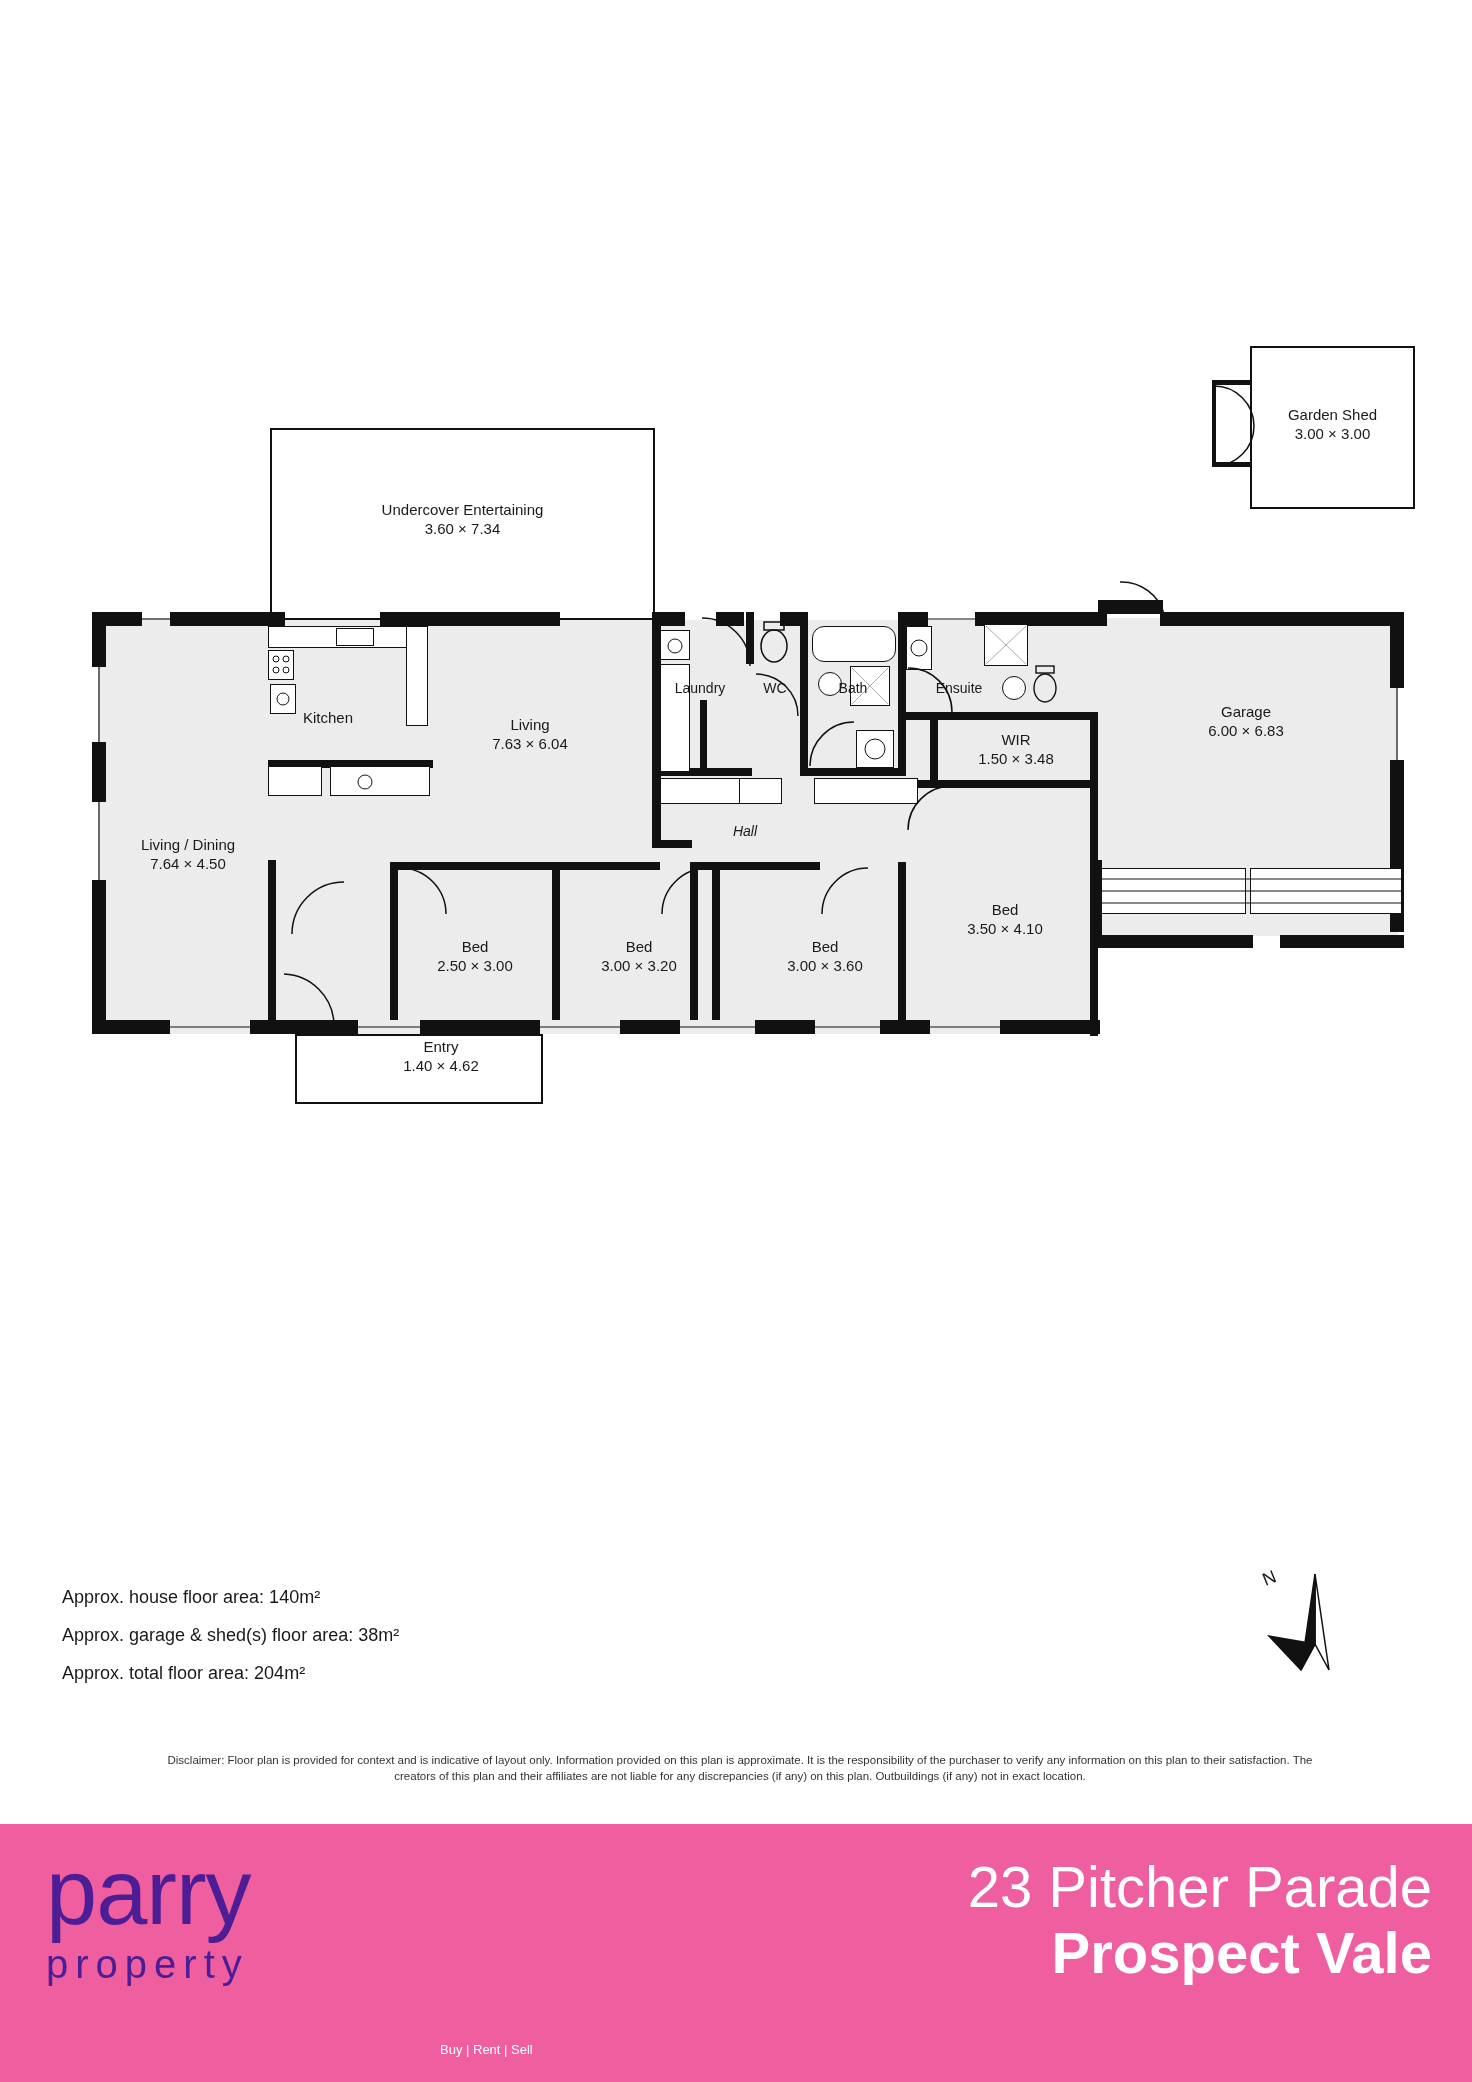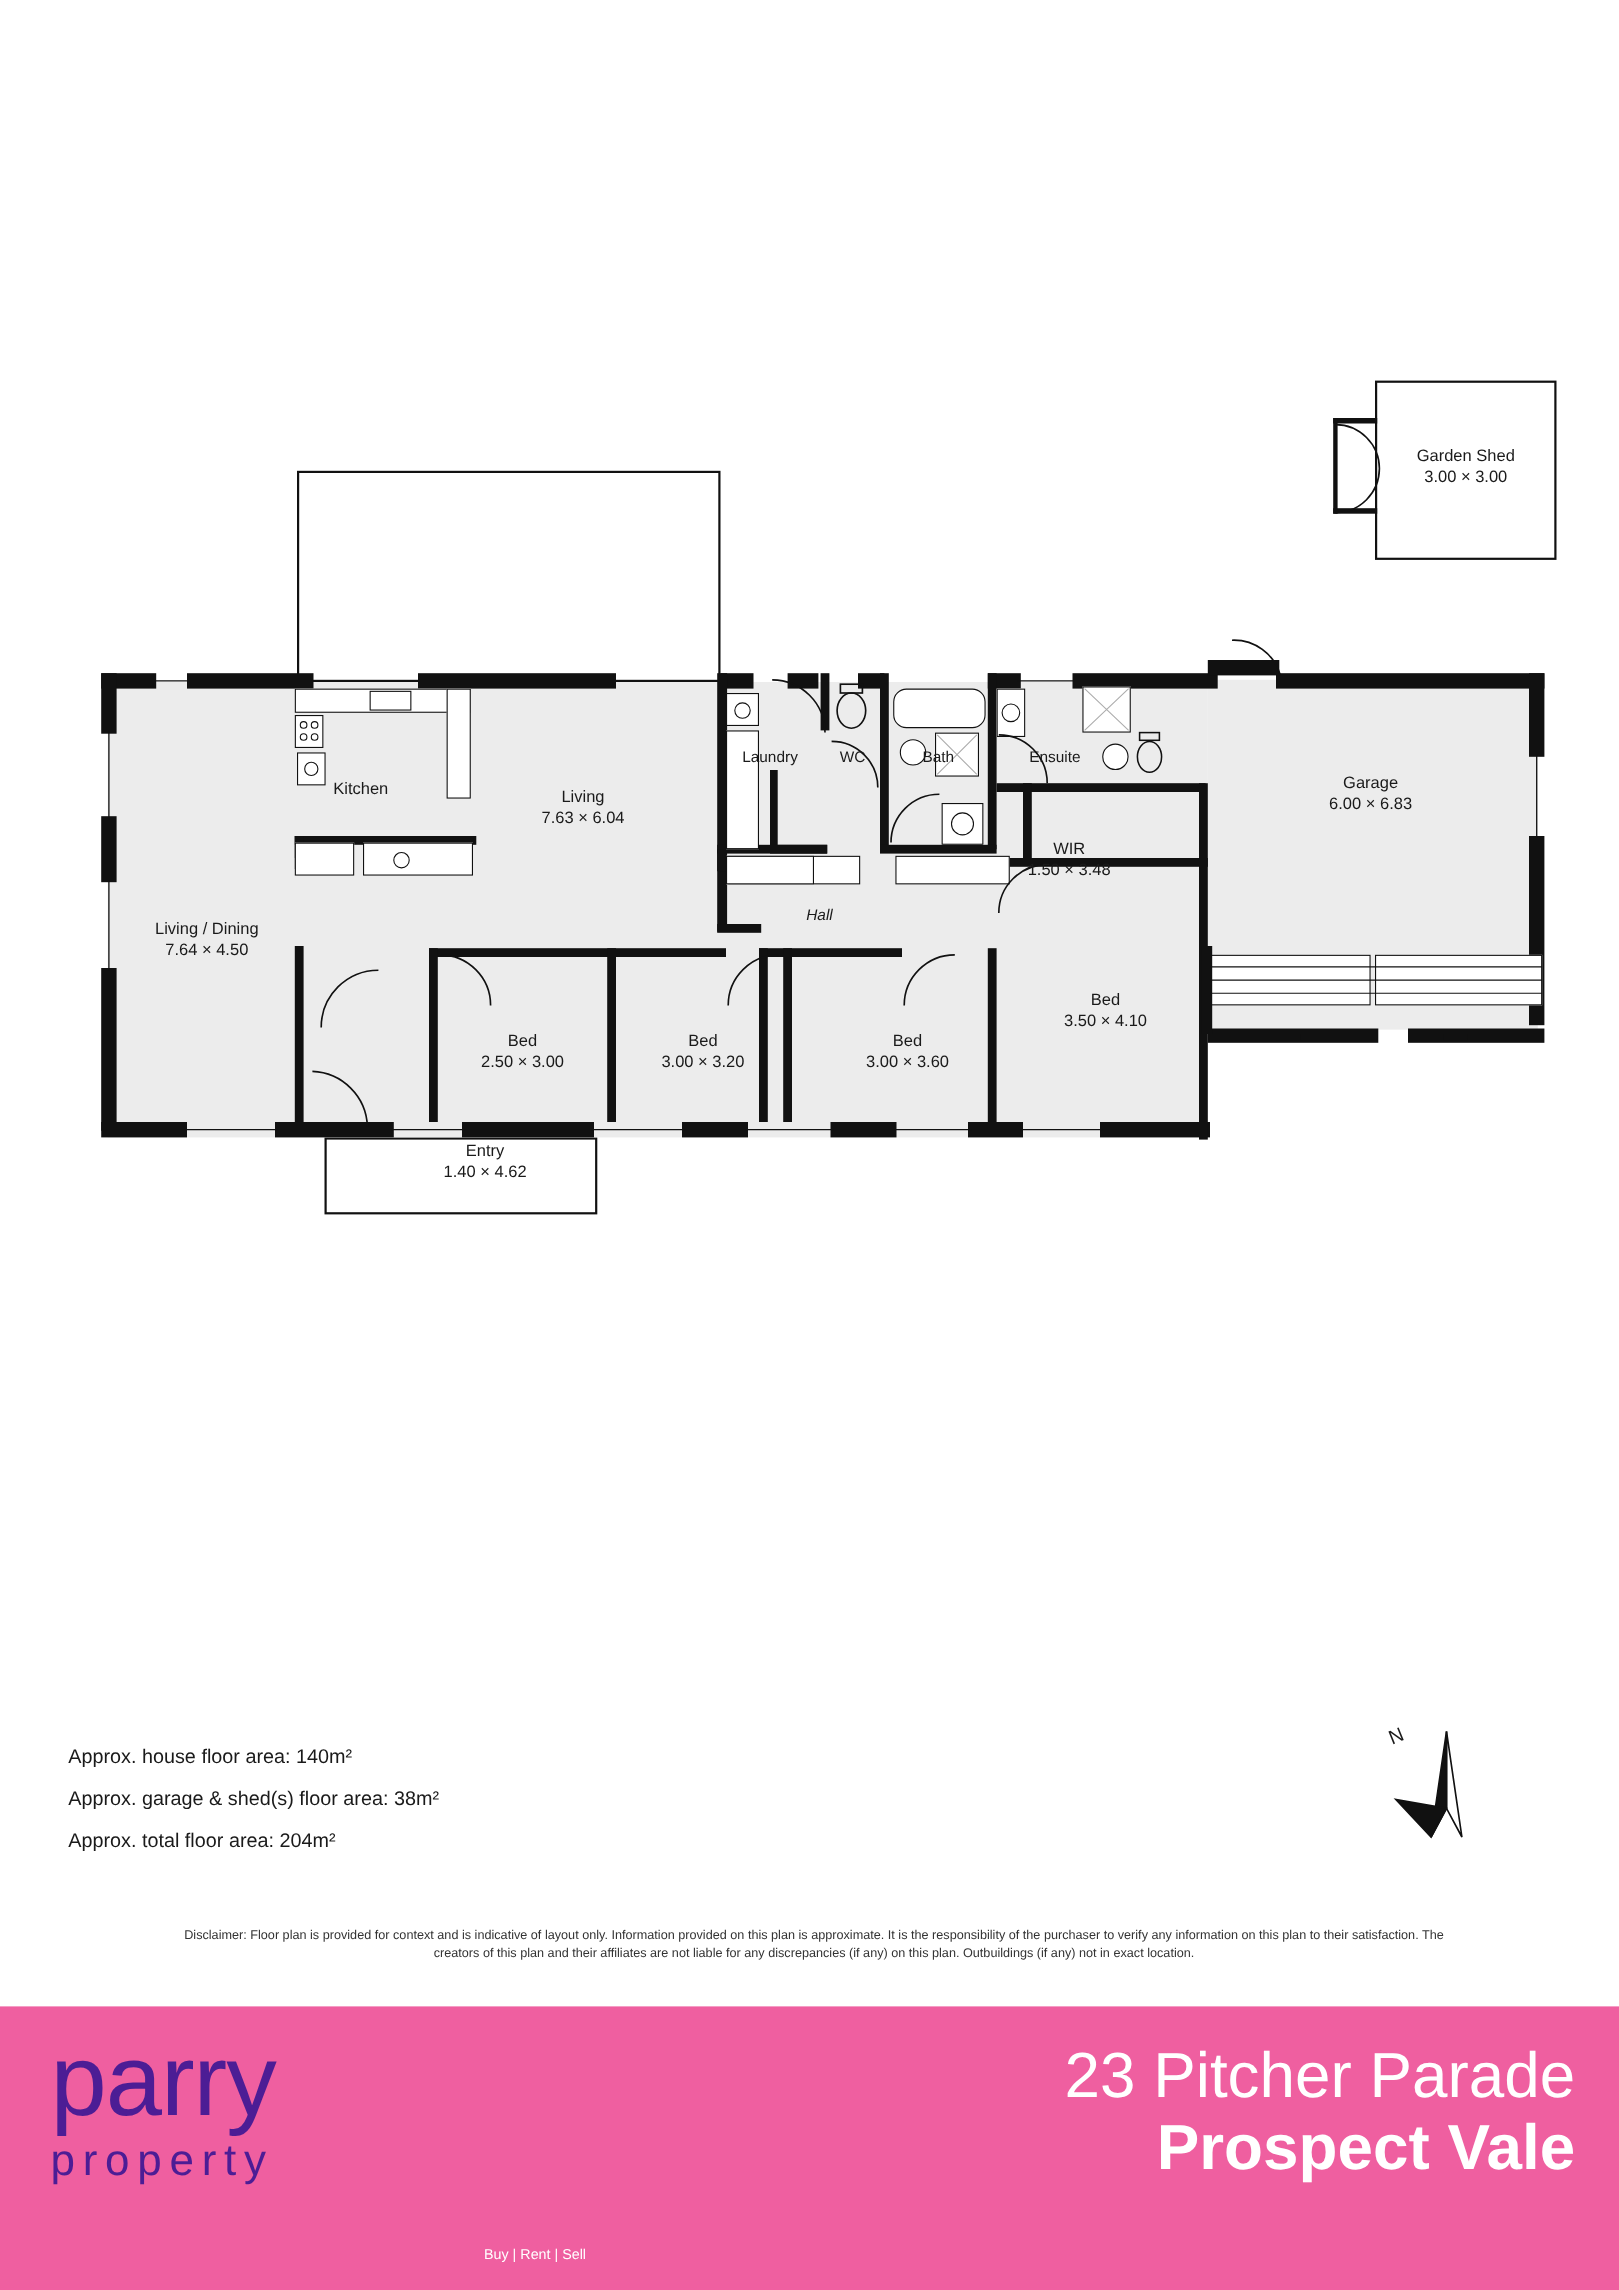--- a/index.html
+++ b/index.html
@@ -149,6 +149,10 @@
   </div>
 
   <div class="abs thin" style="left:270px; top:428px; width:385px; height:192px;"></div>
+  <div class="label" style="left:270px; top:500px; width:385px;">
+    <span class="nm">Undercover Entertaining</span>
+    <span class="dim">3.60 × 7.34</span>
+  </div>
 
   <div class="abs thin" style="left:295px; top:1034px; width:248px; height:70px;"></div>
   <div class="label" style="left:295px; top:1037px; width:292px;">

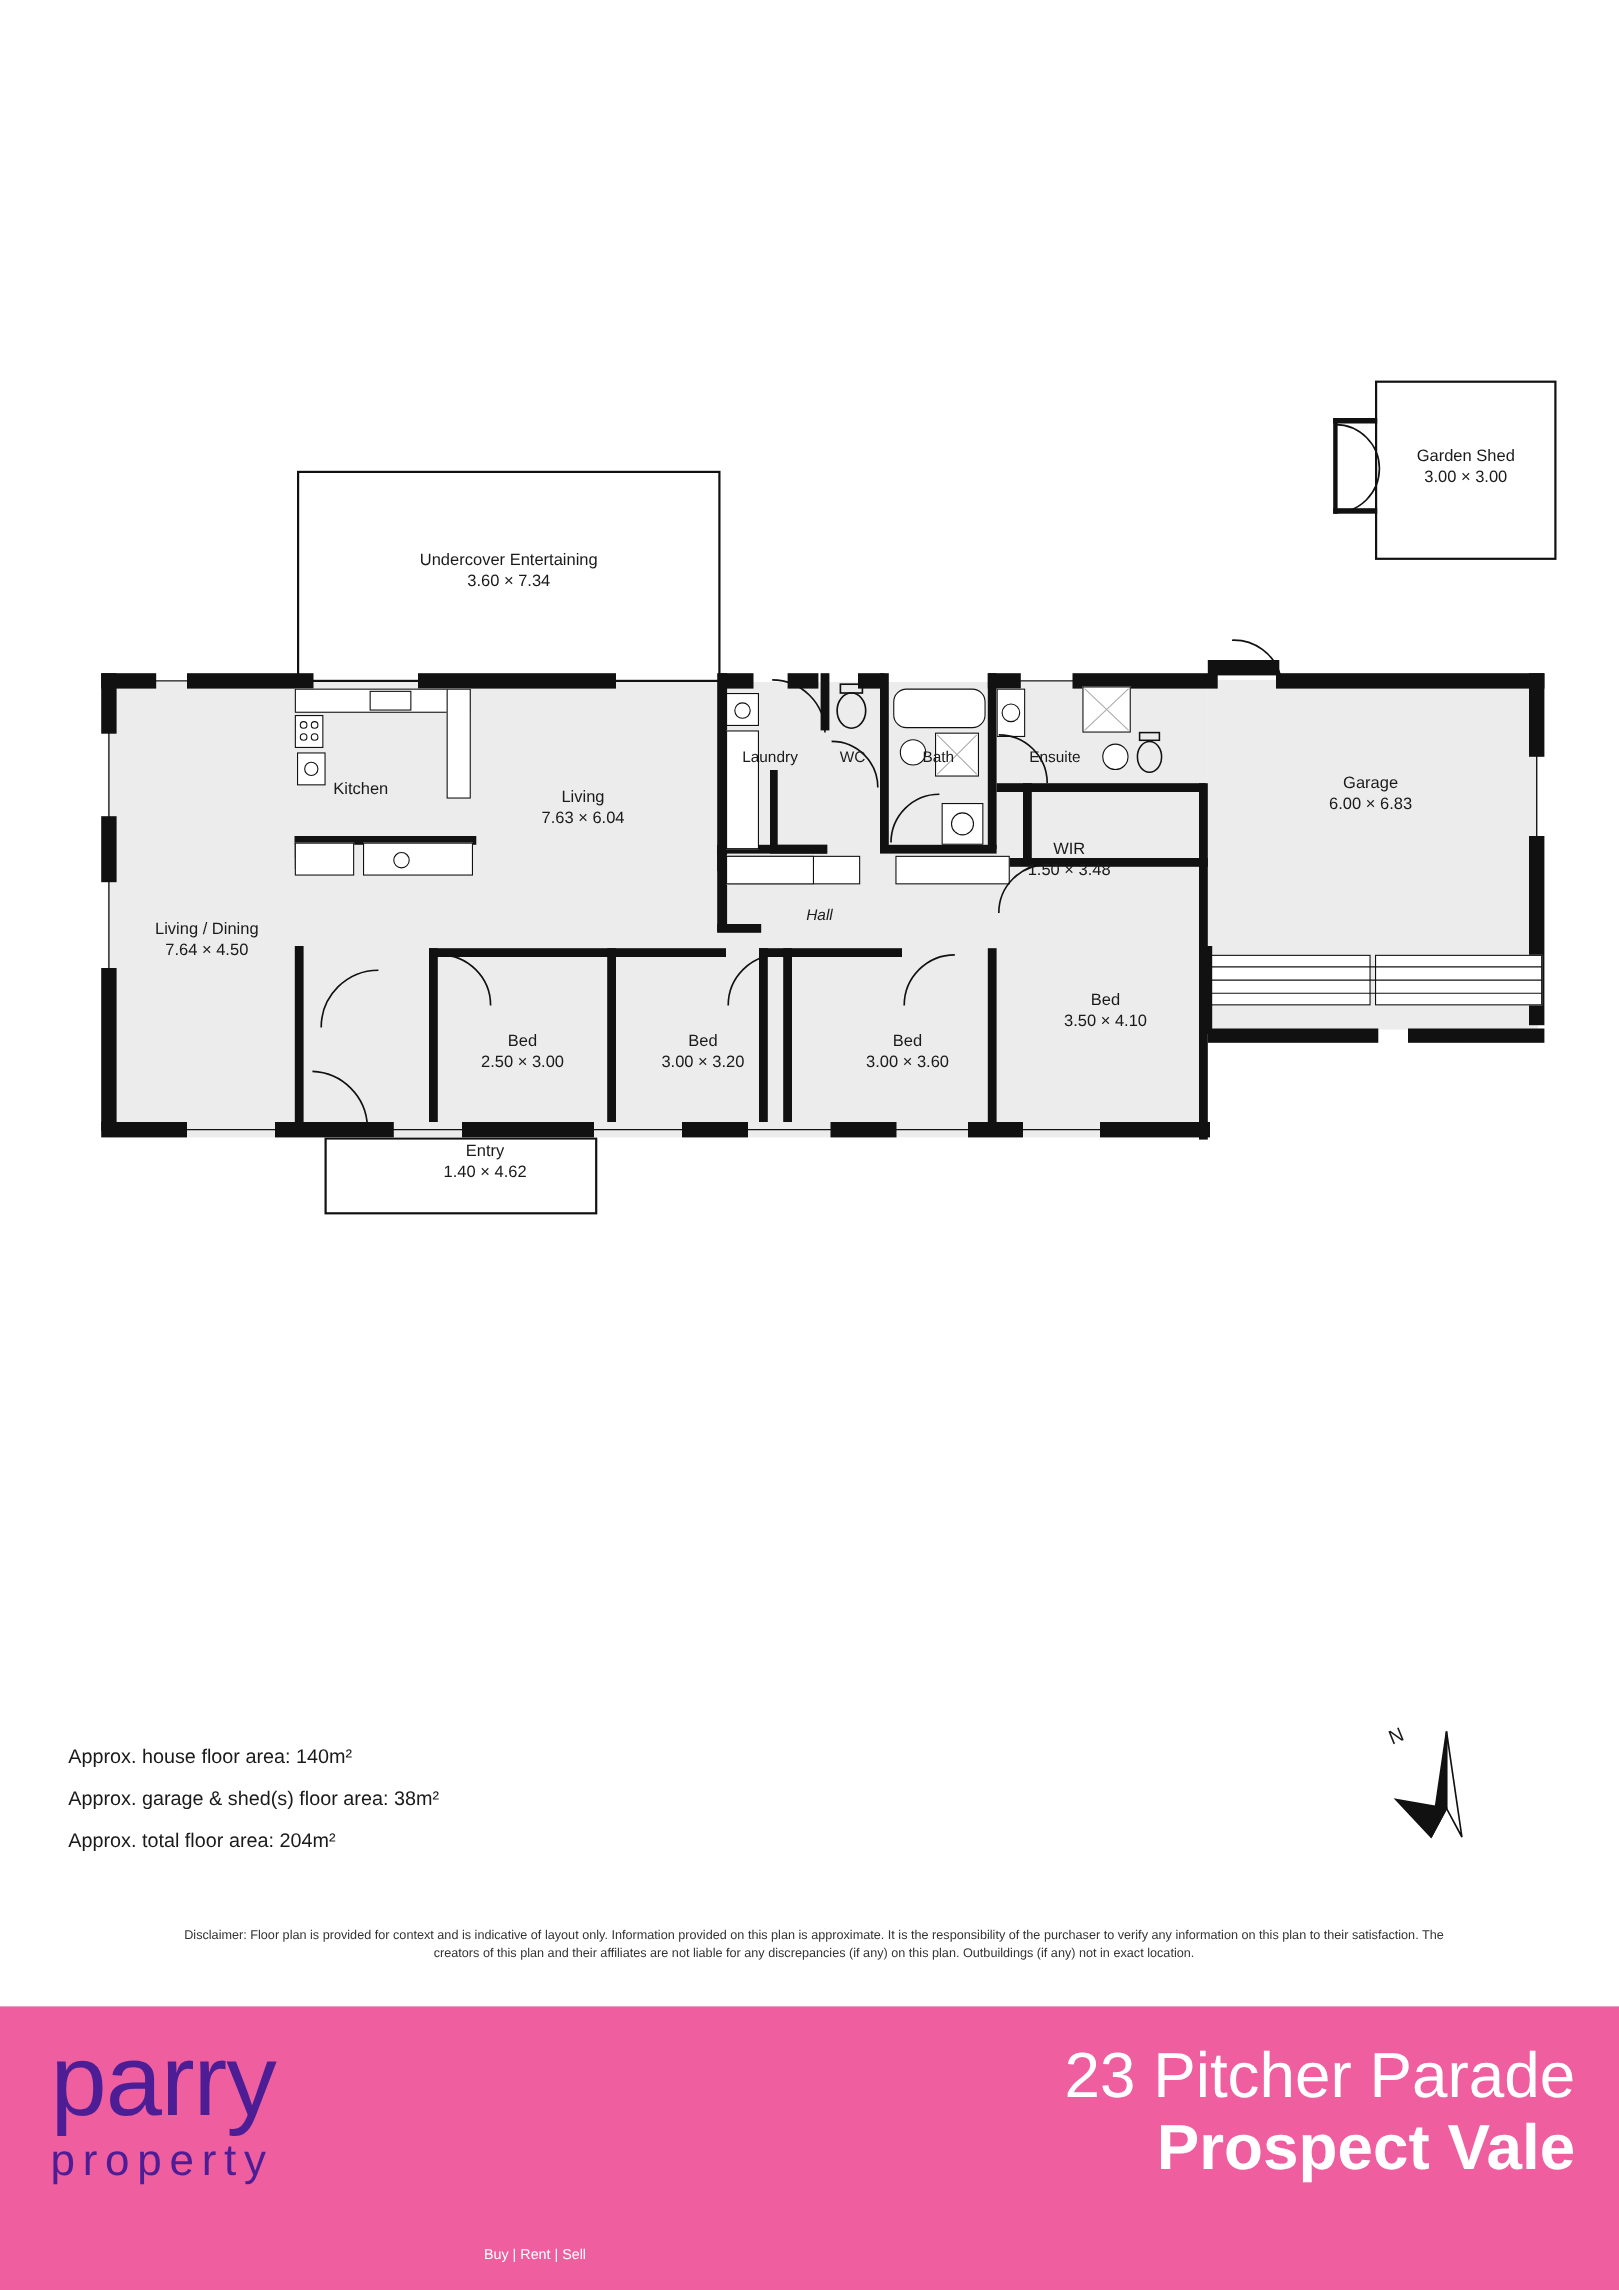--- a/index.html
+++ b/index.html
@@ -392,7 +392,7 @@
     <span class="nm">Garage</span>
     <span class="dim">6.00 × 6.83</span>
   </div>
-  <div class="label" style="left:892px; top:730px; width:160px;margin-top:32px;">
+  <div class="label" style="left:936px; top:730px; width:160px;">
     <span class="nm">WIR</span>
     <span class="dim">1.50 × 3.48</span>
   </div>

